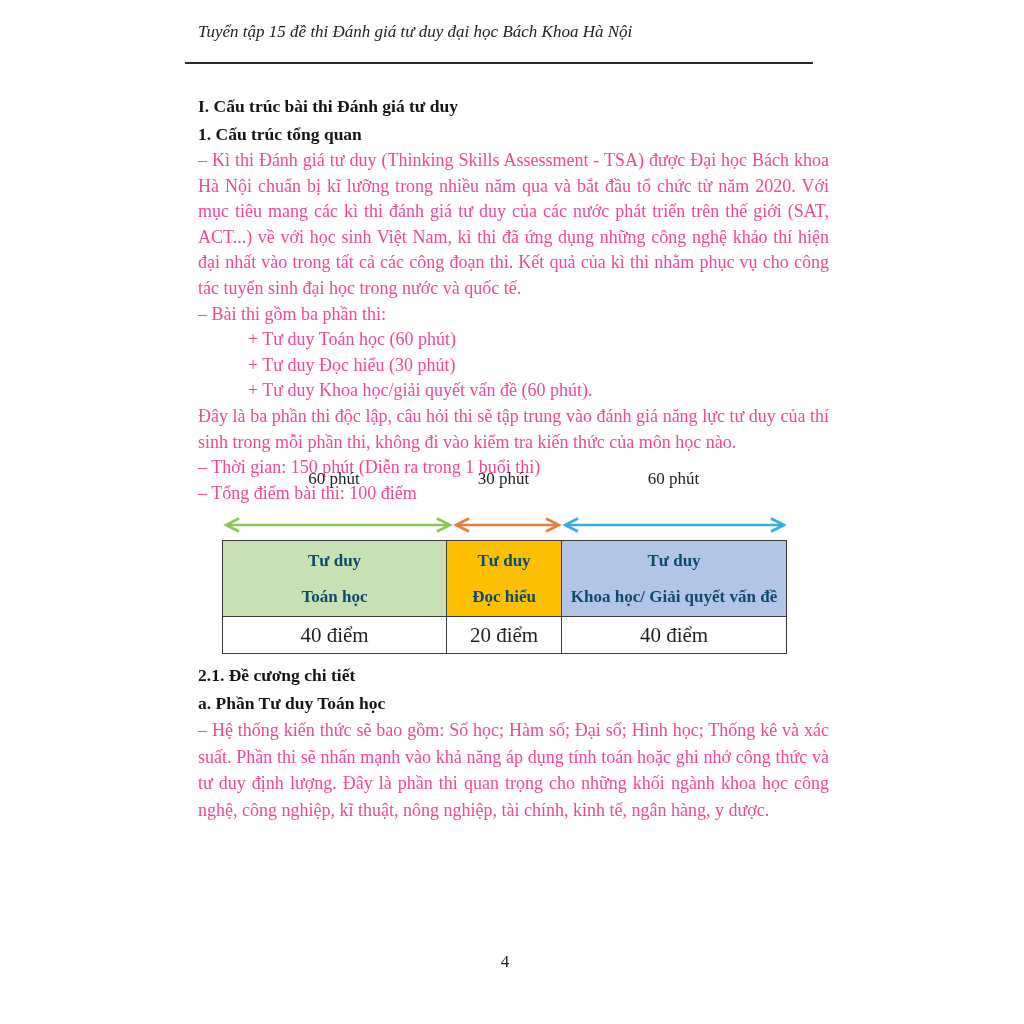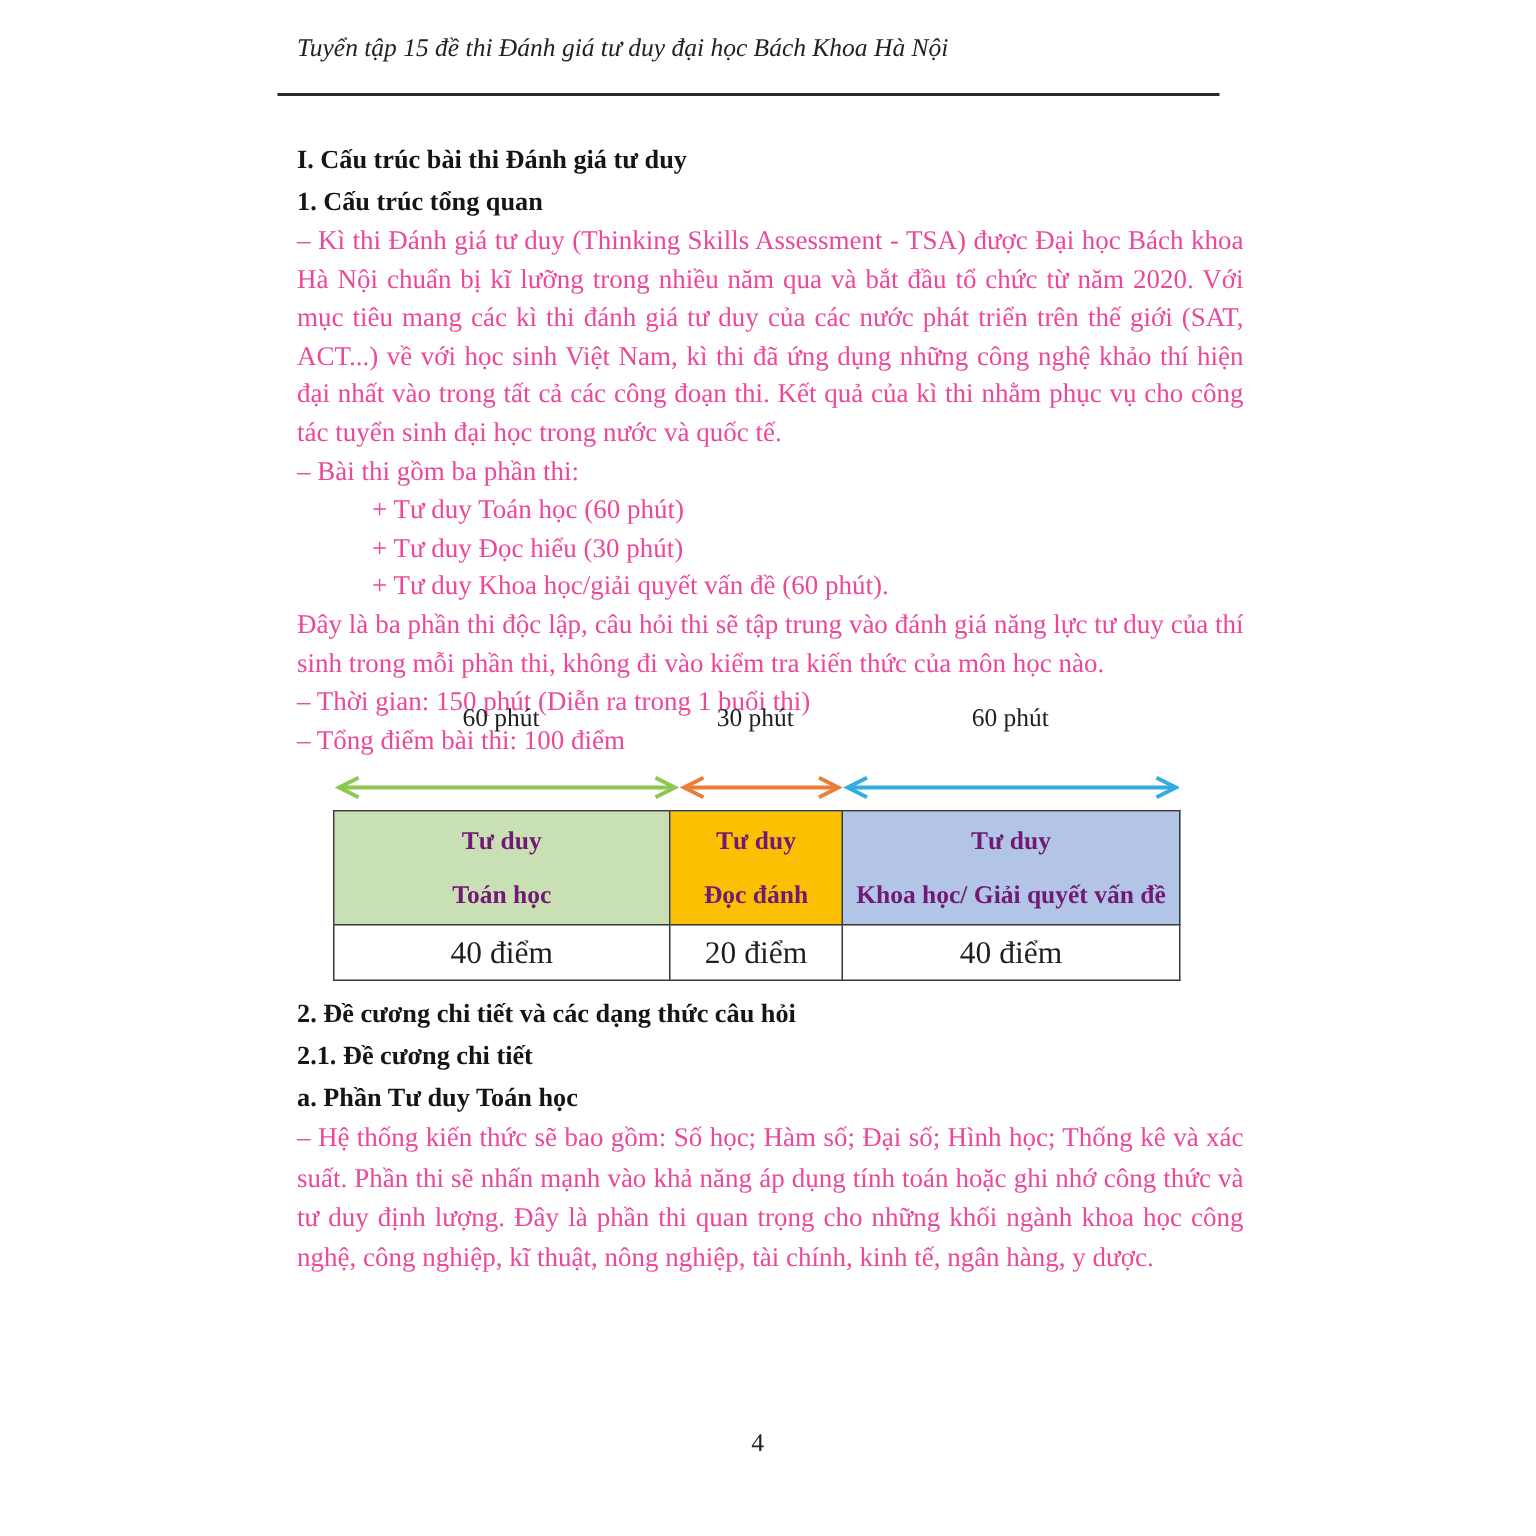--- a/index.html
+++ b/index.html
@@ -38,7 +38,7 @@
   .arrows { position:absolute; top:46px; left:0; }
   .grid { position:absolute; top:71px; left:0; width:564px; border-collapse:collapse; table-layout:fixed; }
   .grid td { border:1.6px solid #3a3a3a; text-align:center; vertical-align:middle; }
-  .row-head td { height:76px; font-weight:bold; font-size:17px; color:#701a75; }
+  .row-head td { height:76px; font-weight:bold; font-size:17px; color:#0c4a6e; }
   .row-head td div { line-height:25px; }
   .row-head td div + div { margin-top:11px; }
   .row-score td { height:37px; font-size:21px; background:#ffffff; color:#1f1f1f; }

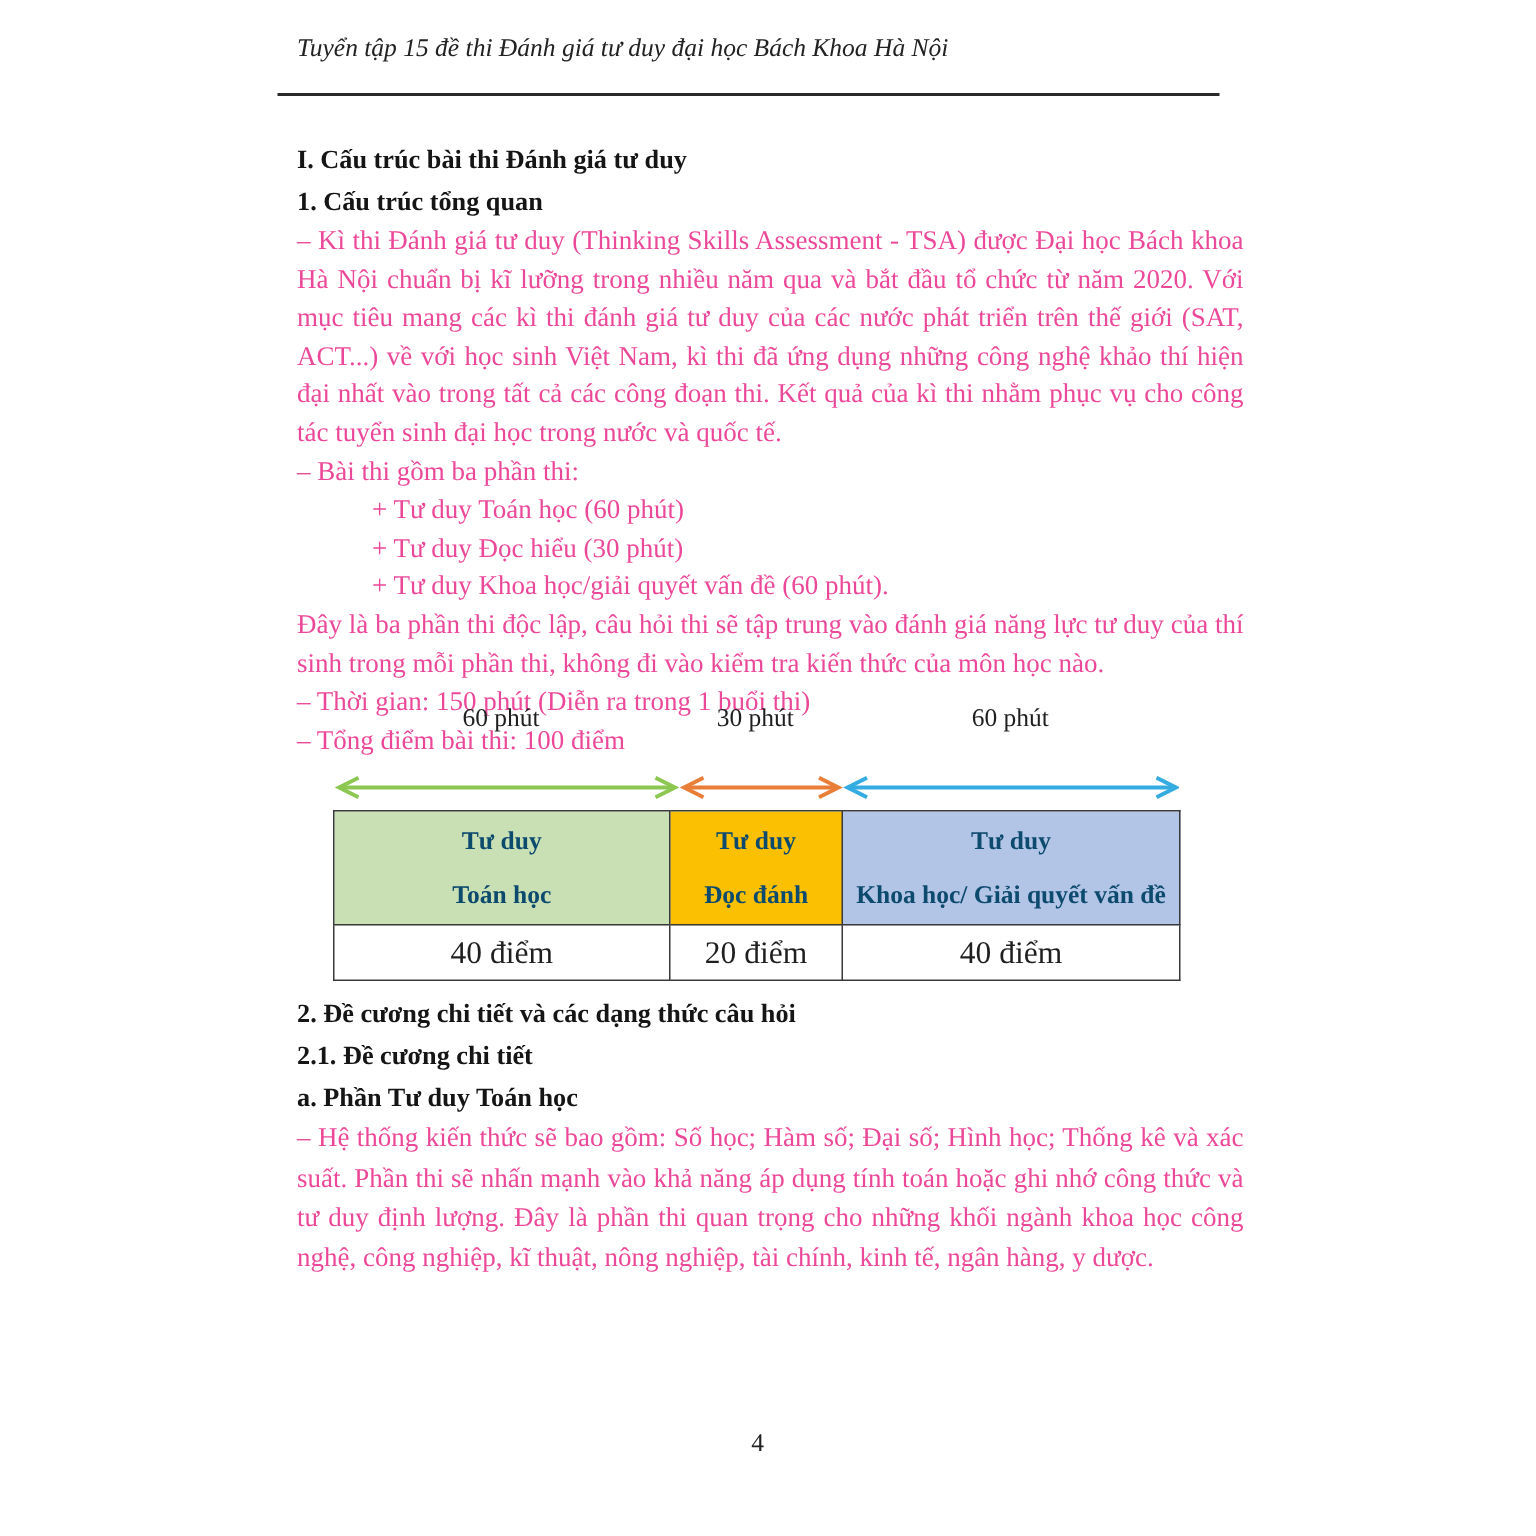--- a/index.html
+++ b/index.html
@@ -109,7 +109,7 @@
         </td>
         <td style="background: rgb(252, 192, 3);">
           <div>Tư duy</div>
-          <div>Đọc đánh</div>
+          <div>Đọc hiểu</div>
         </td>
         <td style="background: rgb(179, 197, 230);">
           <div>Tư duy</div>

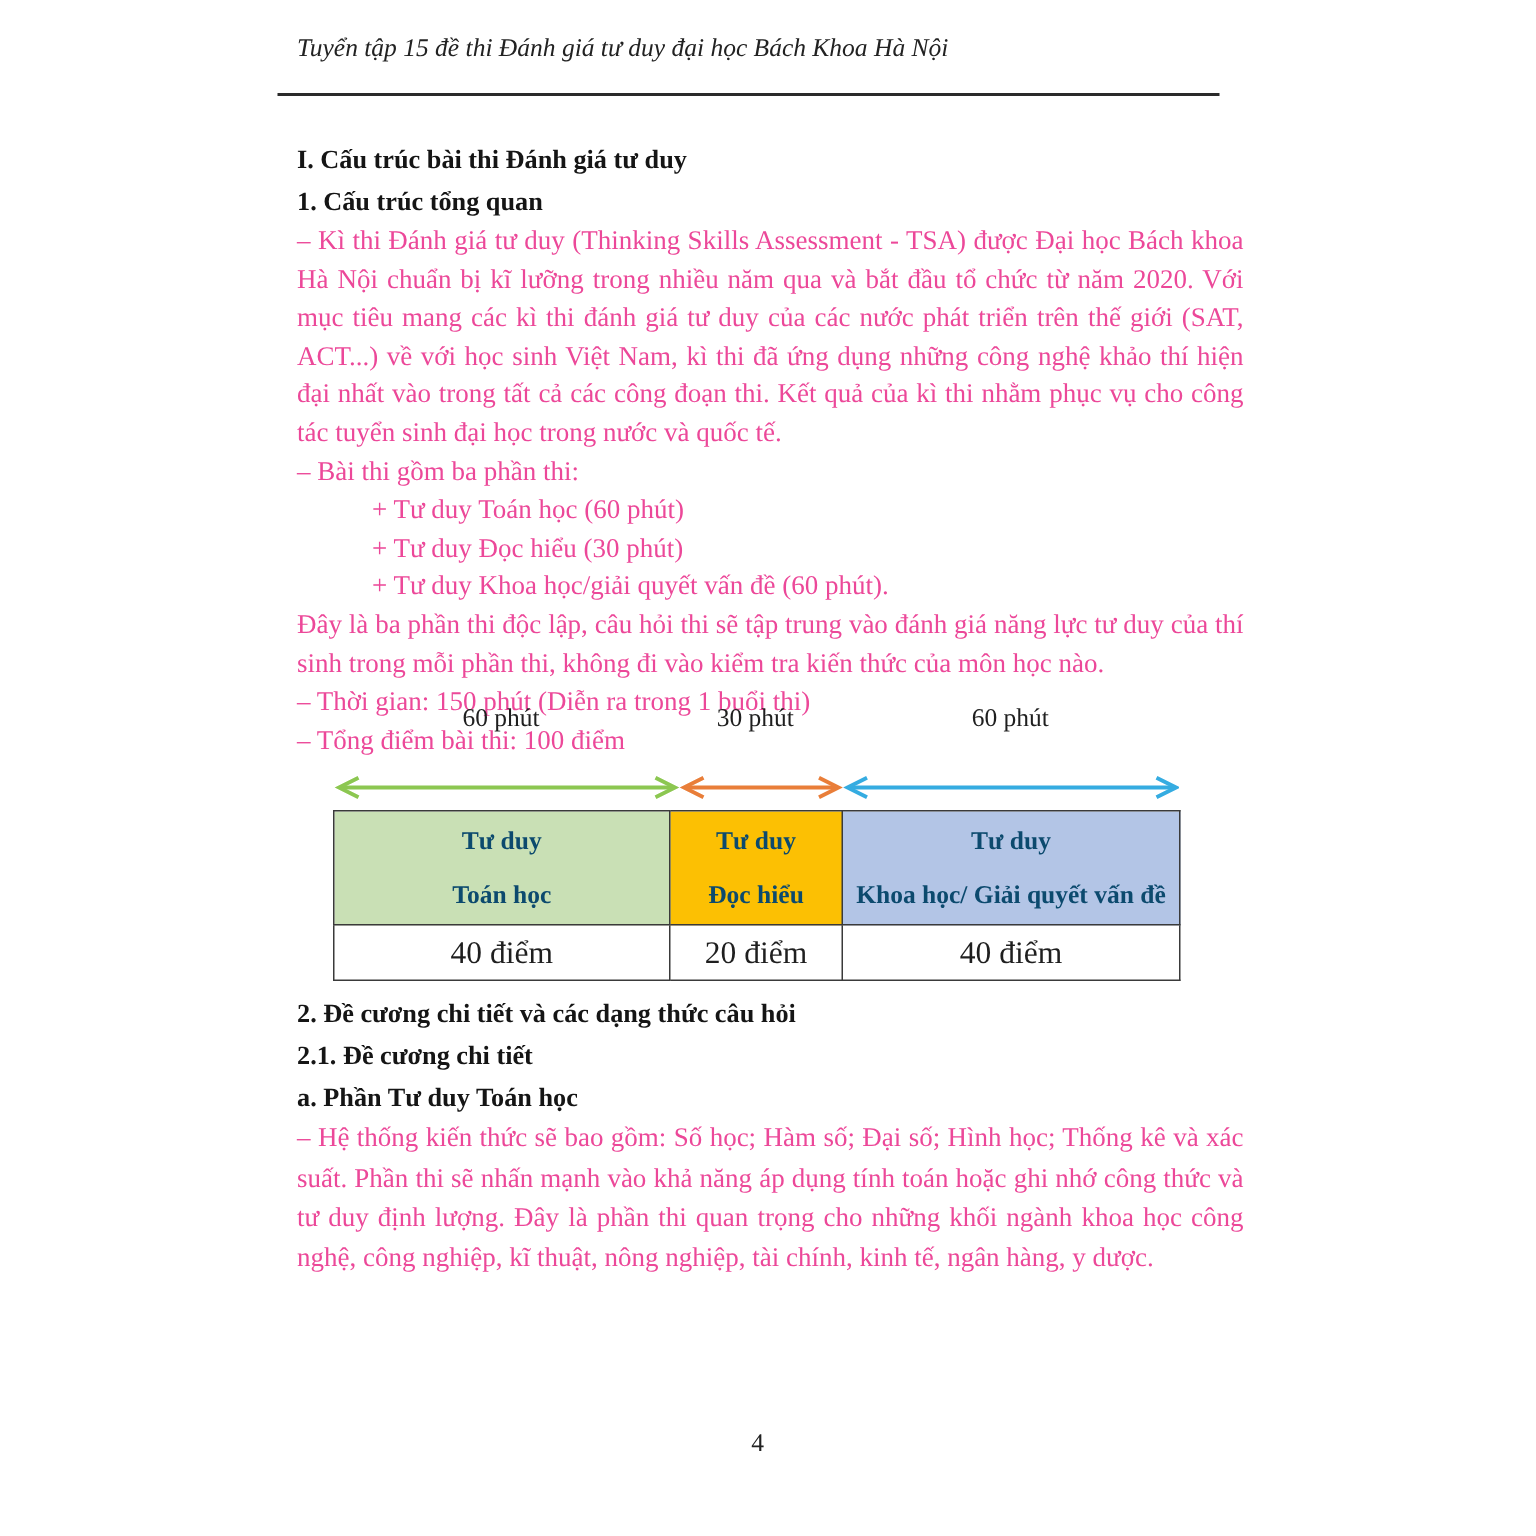--- a/index.html
+++ b/index.html
@@ -126,7 +126,6 @@
   </div>
 
   <div class="content2">
-    <div class="h-bold">2. Đề cương chi tiết và các dạng thức câu hỏi</div>
     <div class="h-bold">2.1. Đề cương chi tiết</div>
     <div class="h-bold">a. Phần Tư duy Toán học</div>
     <p class="bodyline just">– Hệ thống kiến thức sẽ bao gồm: Số học; Hàm số; Đại số; Hình học; Thống kê và xác suất. Phần thi sẽ nhấn mạnh vào khả năng áp dụng tính toán hoặc ghi nhớ công thức và tư duy định lượng. Đây là phần thi quan trọng cho những khối ngành khoa học công nghệ, công nghiệp, kĩ thuật, nông nghiệp, tài chính, kinh tế, ngân hàng, y dược.</p>

